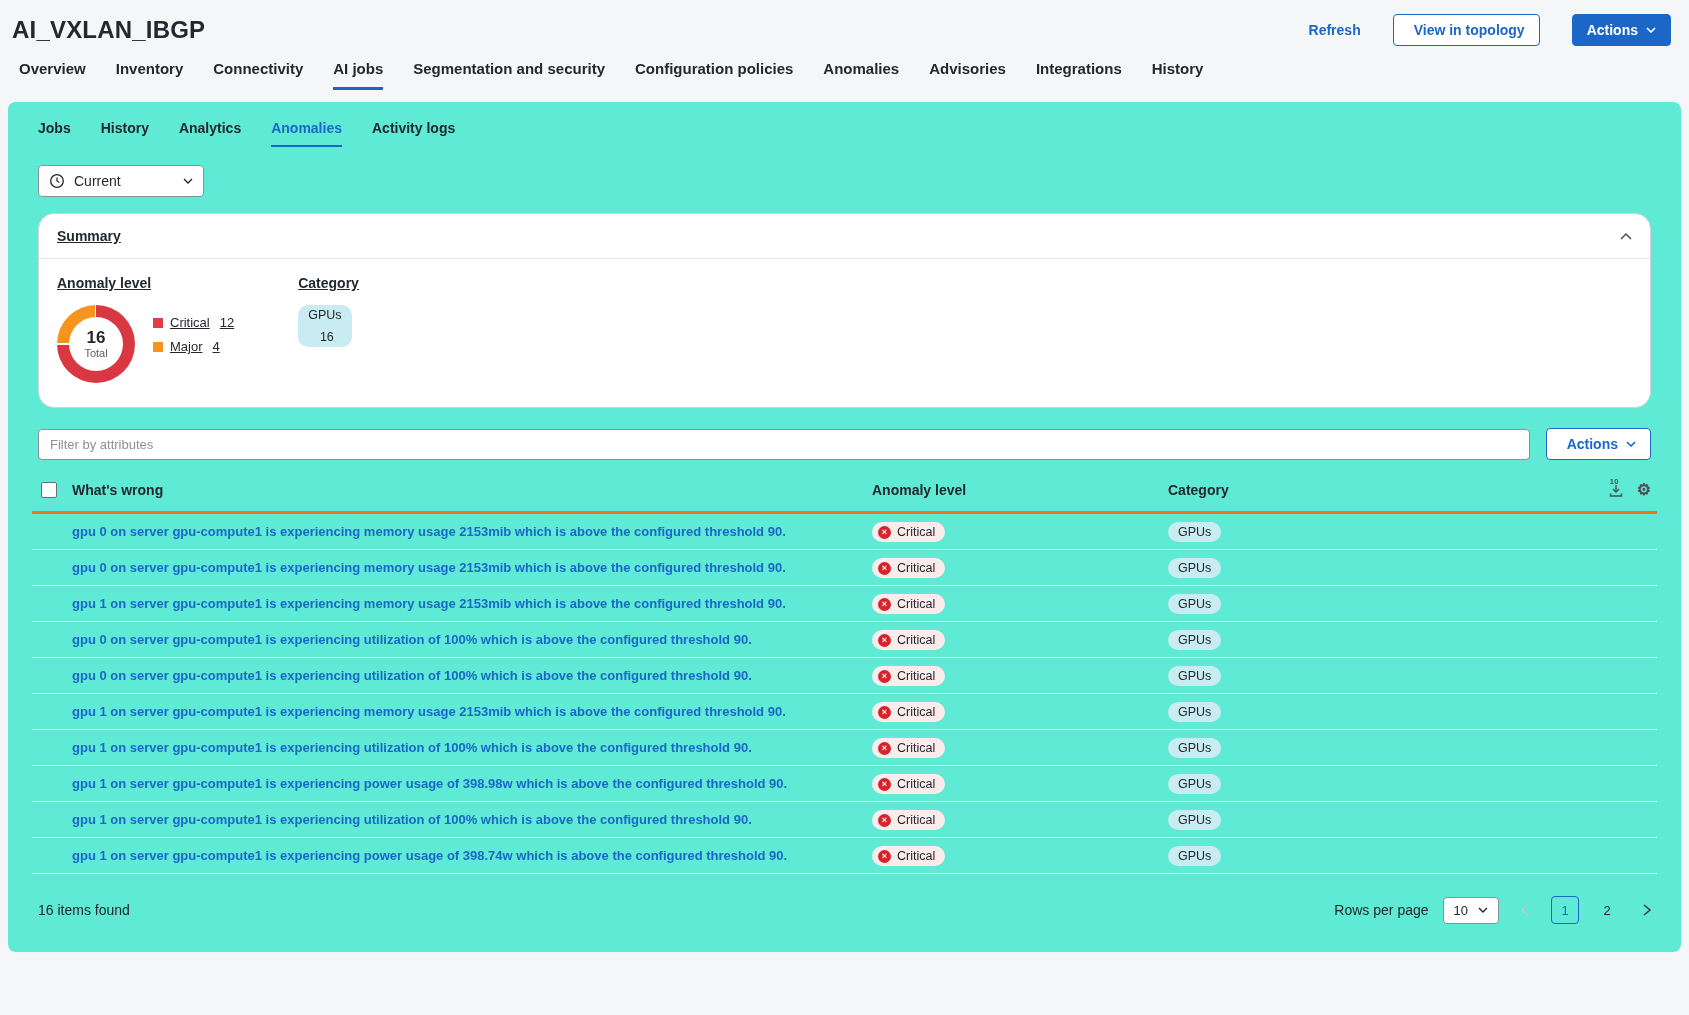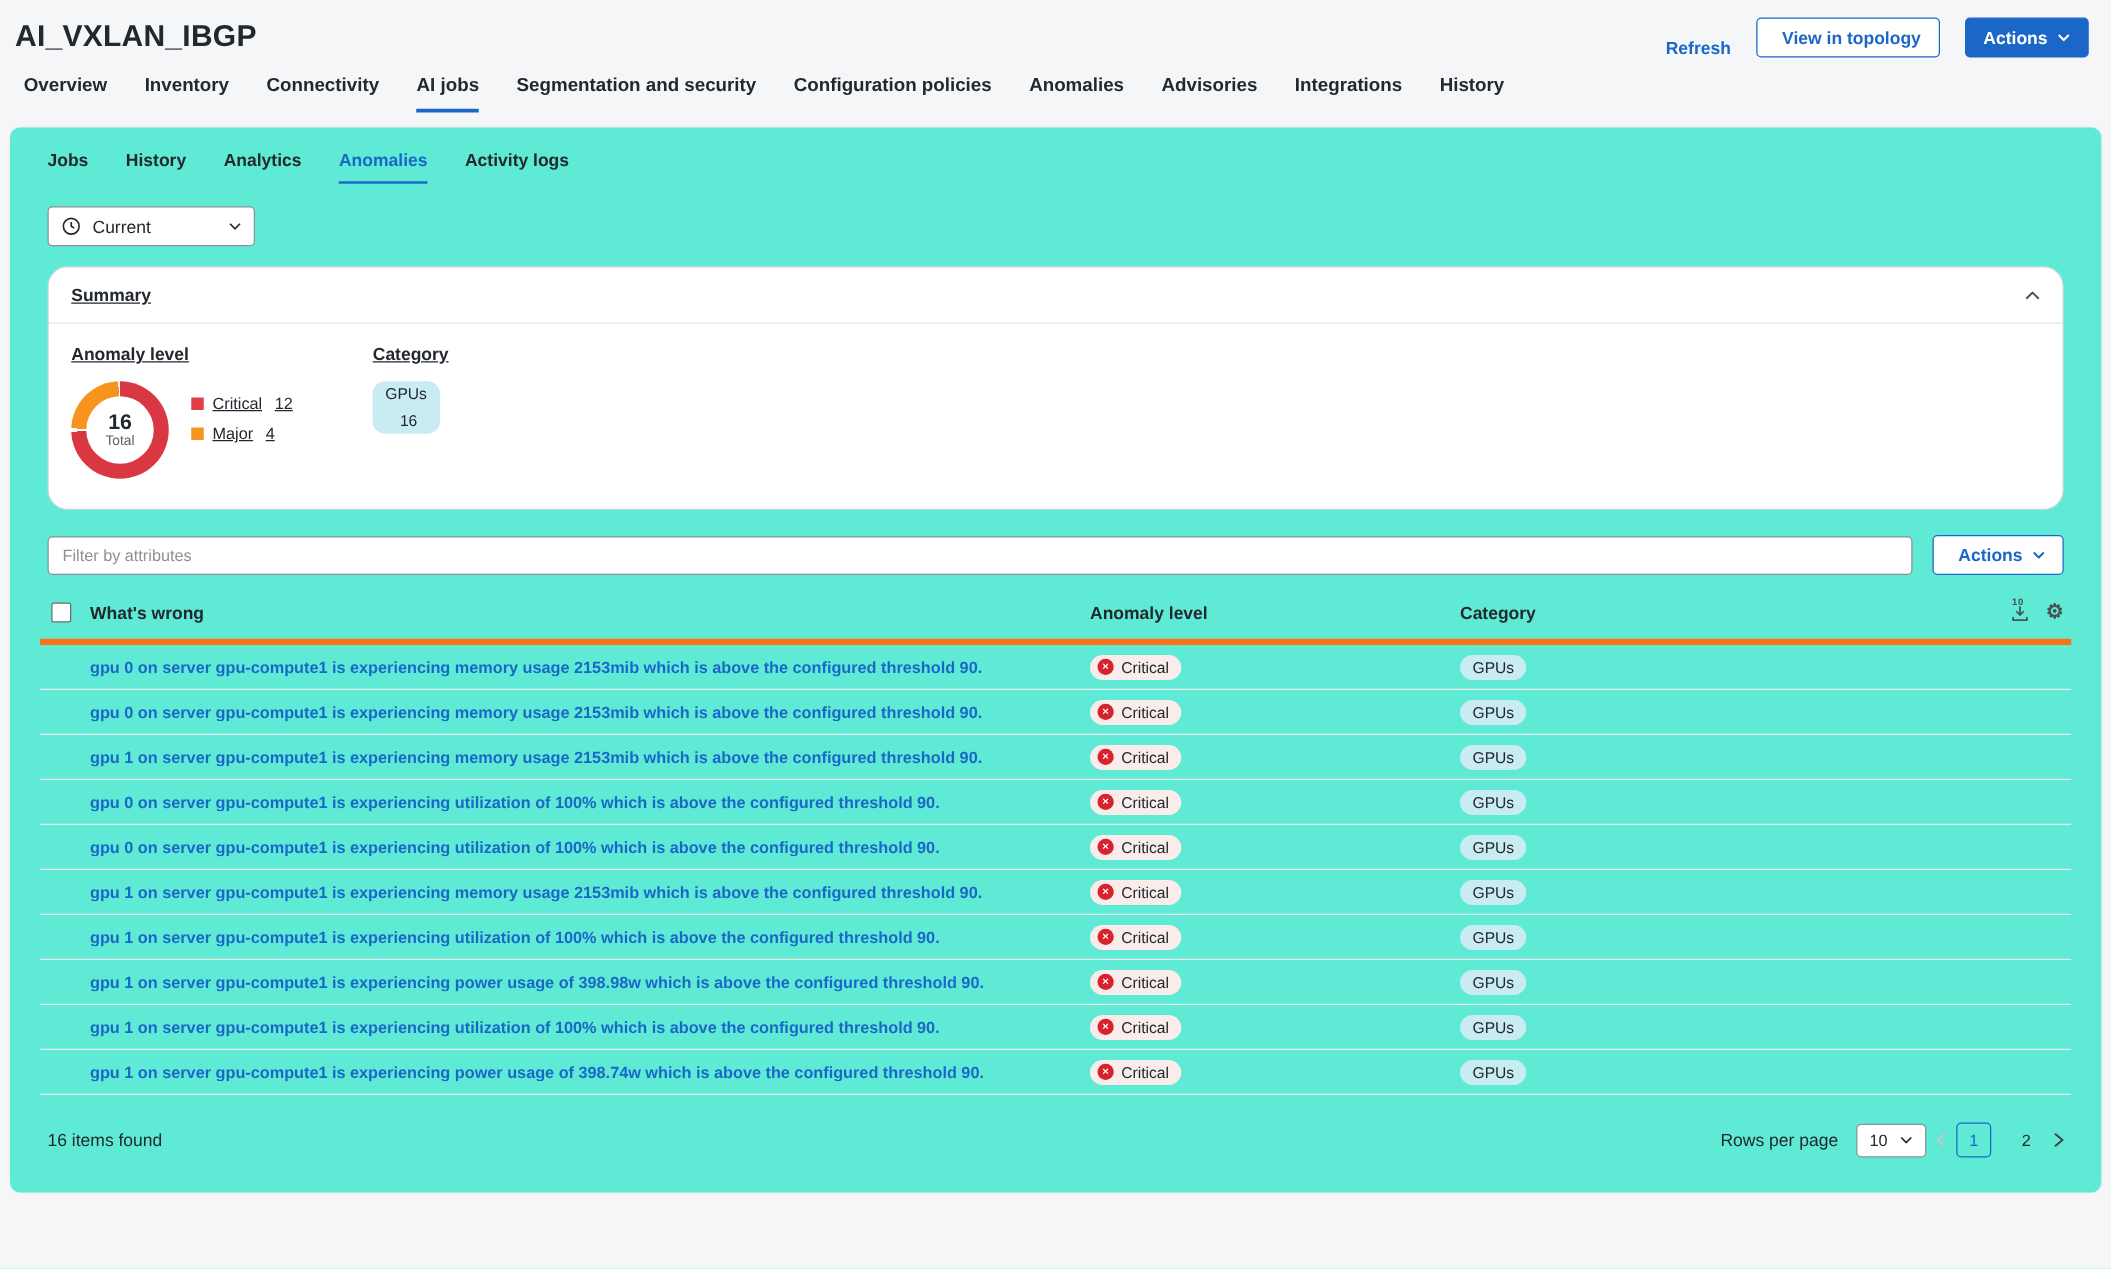--- a/index.html
+++ b/index.html
@@ -15,7 +15,7 @@
   
   .topbar { display:flex; justify-content:space-between; align-items:center; padding:14px 18px 8px 12px; }
   .page-title { font-size:24px; font-weight:700; letter-spacing:.2px; }
-  .top-actions { display:flex; align-items:flex-end; gap:20px; }
+  .top-actions { display:flex; align-items:center; gap:32px; }
   .link { color:#1b67c8; font-size:14px; font-weight:600; cursor:pointer; }
   .btn { border-radius:4px; font-size:14px; font-weight:600; padding:7px 14px; cursor:pointer; display:inline-flex; align-items:center; gap:8px; }
   .btn-outline { background:#fff; border:1px solid #1b67c8; color:#1b67c8;padding-left:20px; }

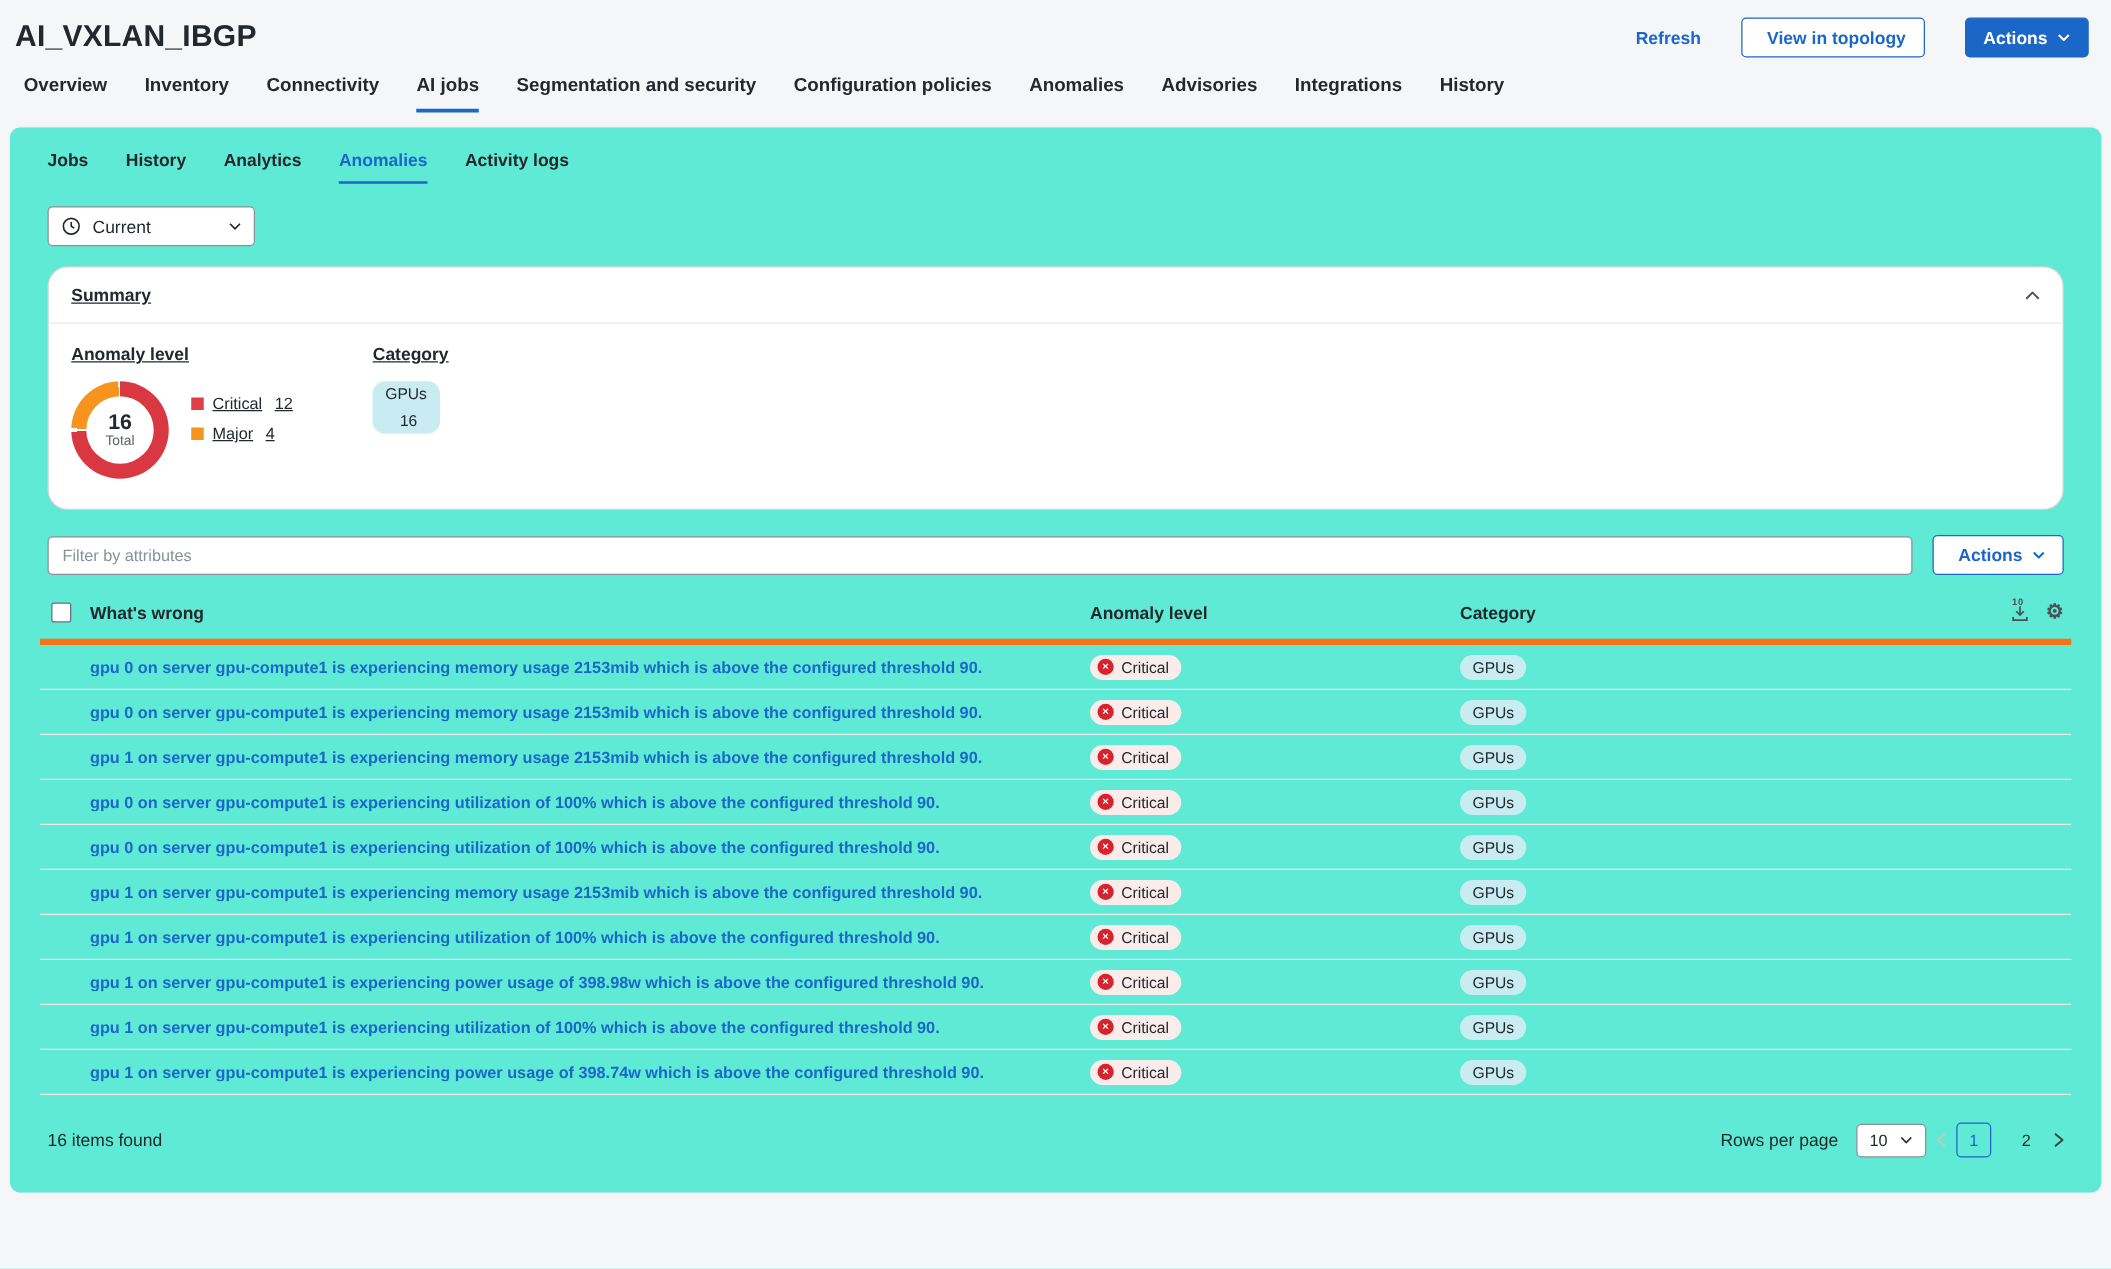--- a/index.html
+++ b/index.html
@@ -71,7 +71,7 @@
 
   
   .table { margin:14px 0 0; }
-  .thead { display:flex; align-items:center; padding:8px 0 13px; border-bottom:5px solid #f97316; font-size:14px; font-weight:700; }
+  .thead { display:flex; align-items:center; padding:8px 0 13px; border-bottom:3px solid #f97316; font-size:14px; font-weight:700; }
   .col-check { width:40px; padding-left:9px; display:flex; }
   .col-what { width:800px; }
   .col-level { width:296px; }

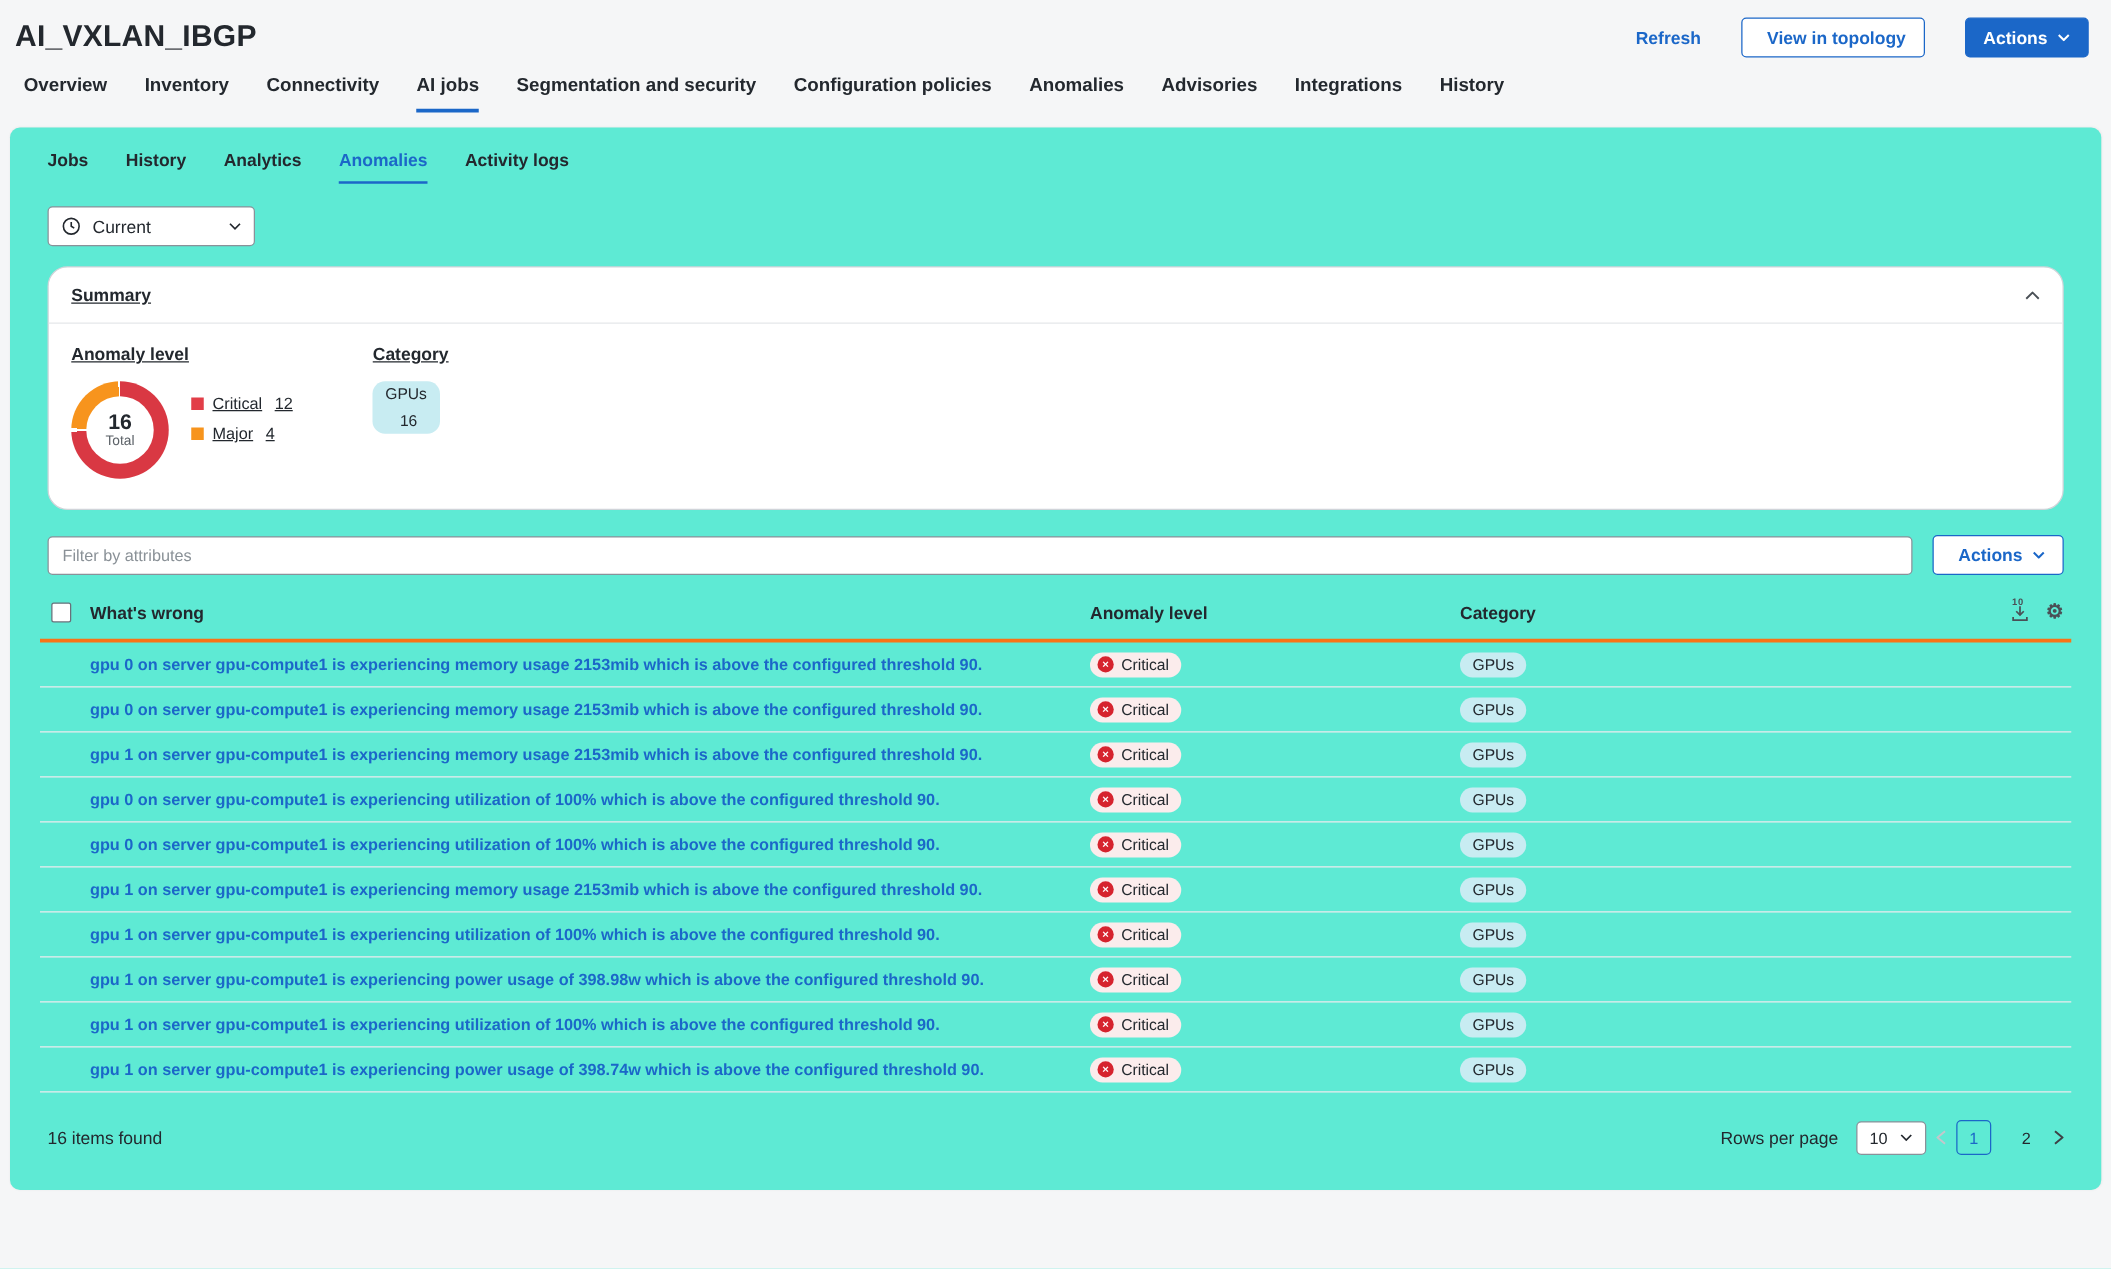--- a/index.html
+++ b/index.html
@@ -90,7 +90,7 @@
 
   
   .tfooter { display:flex; align-items:center; justify-content:space-between; padding:22px 6px 20px; font-size:14px; }
-  .pager-zone { display:flex; align-items:center; gap:8px; }
+  .pager-zone { display:flex; align-items:center; gap:22px; }
   .rpp { display:flex; align-items:center; gap:14px; }
   .rpp-select { display:flex; align-items:center; gap:10px; border:1px solid #8a9199; border-radius:4px; padding:5px 10px; background:#fff; font-size:13px; cursor:pointer; }
   .page-list { display:flex; align-items:center; gap:14px; }

